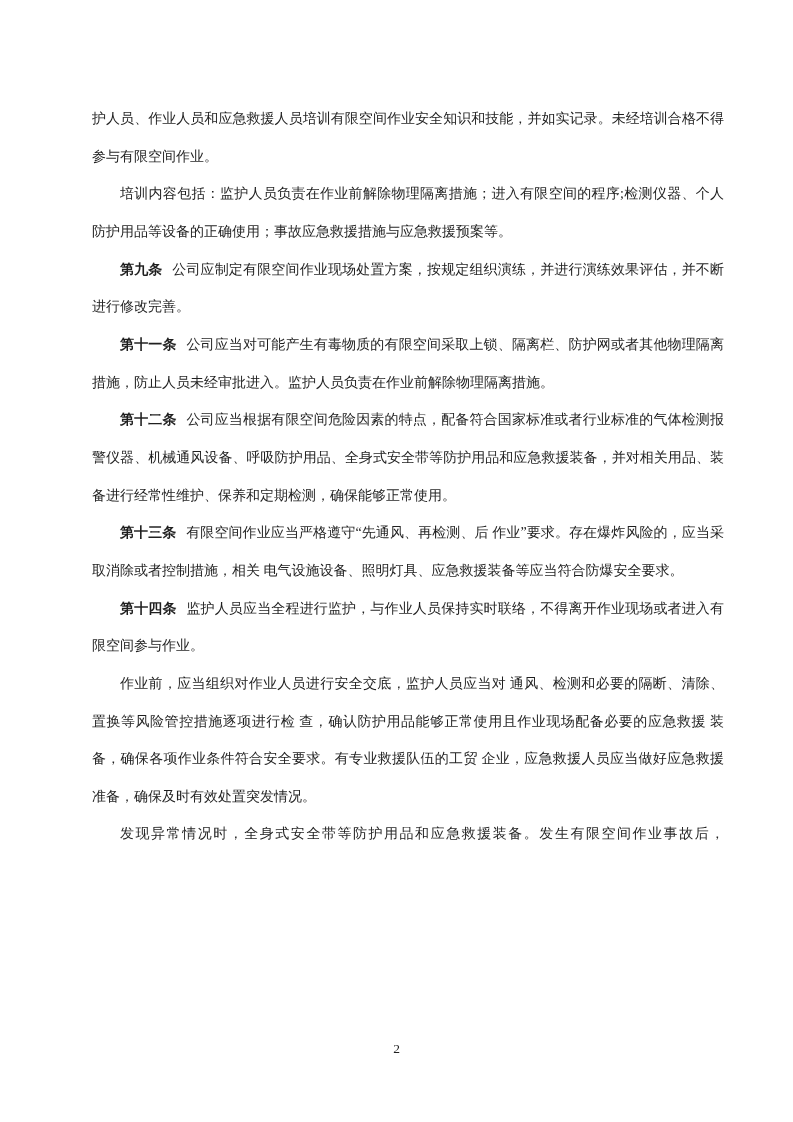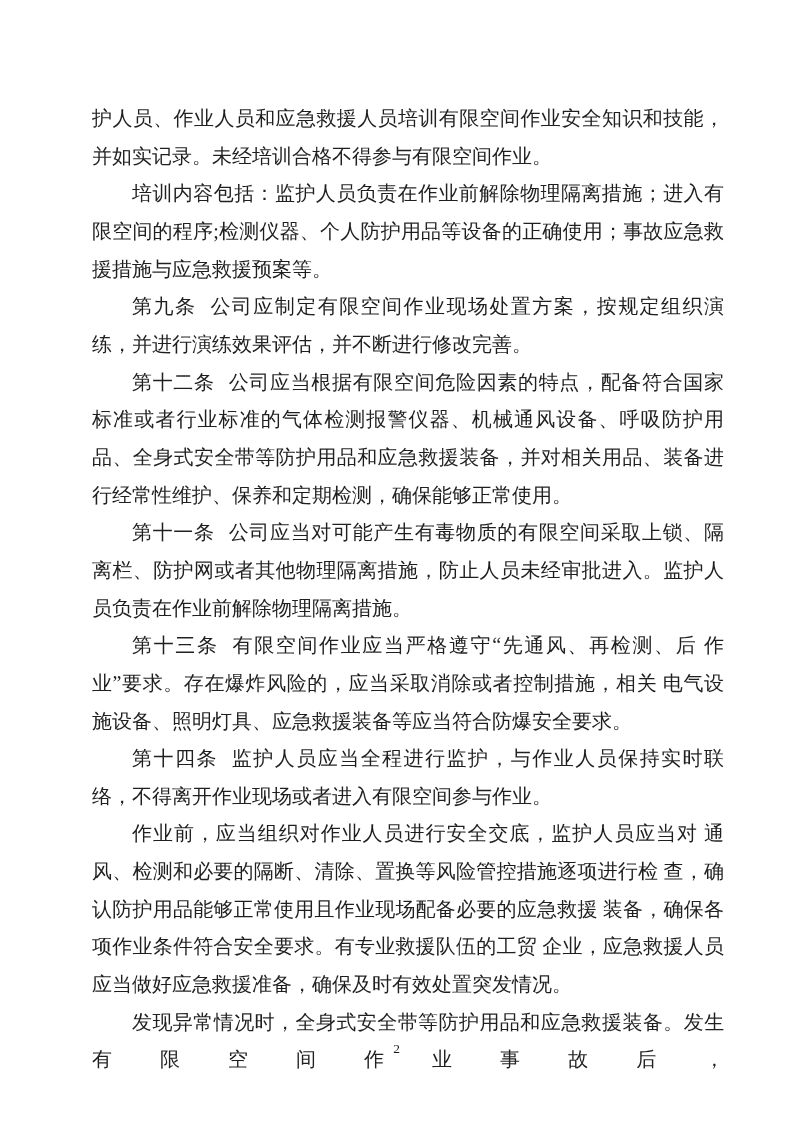--- a/index.html
+++ b/index.html
@@ -27,7 +27,7 @@
     left: 92px;
     top: 100px;
     width: 632px;
-    font-size: 20px;
+    font-size: 14px;
     line-height: 37.65px;
     color: #1f1f1f;
     text-align: justify;

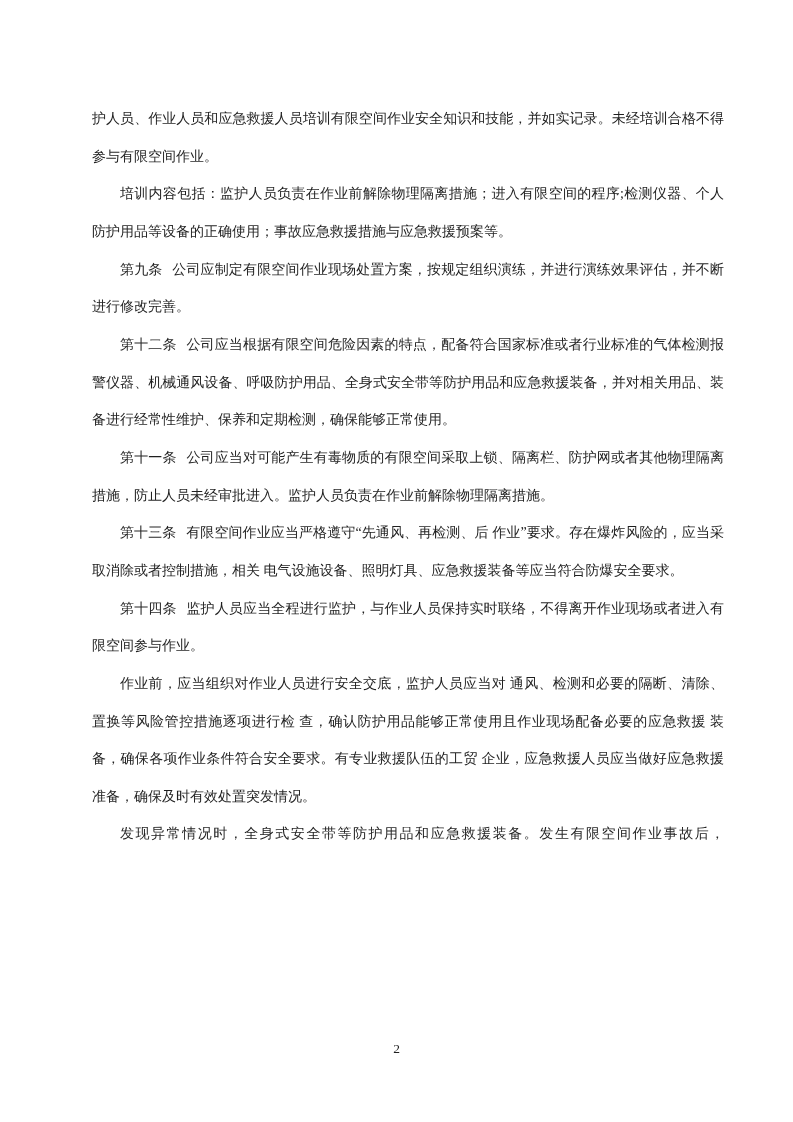--- a/index.html
+++ b/index.html
@@ -46,7 +46,7 @@
     letter-spacing: -0.2px;
   }
   .lead {
-    font-weight: 400;
+    font-weight: 700;
     font-family: "Liberation Sans", "DejaVu Sans", sans-serif;
   }
   .lead:empty {

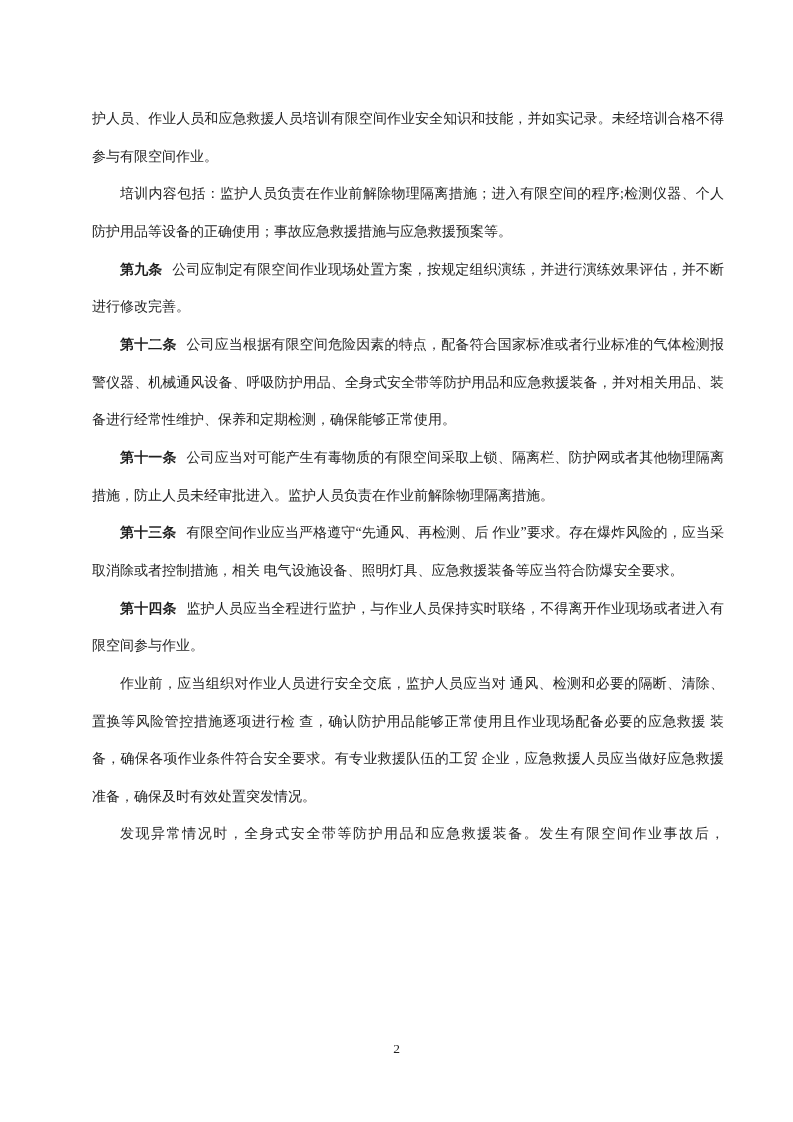--- a/index.html
+++ b/index.html
@@ -80,9 +80,9 @@
     <p class="para"><b class="lead">第九条</b><span>公司应制定有限空间作业现场处置方案，按规定组织演练，并进行演练效果评估，并不断进行修改完善。</span></p>
 
 
+    <p class="para"><b class="lead">第十一条</b><span>公司应当对可能产生有毒物质的有限空间采取上锁、隔离栏、防护网或者其他物理隔离措施，防止人员未经审批进入。监护人员负责在作业前解除物理隔离措施。</span></p>
+
     <p class="para"><b class="lead">第十二条</b><span>公司应当根据有限空间危险因素的特点，配备符合国家标准或者行业标准的气体检测报警仪器、机械通风设备、呼吸防护用品、全身式安全带等防护用品和应急救援装备，并对相关用品、装备进行经常性维护、保养和定期检测，确保能够正常使用。</span></p>
-
-    <p class="para"><b class="lead">第十一条</b><span>公司应当对可能产生有毒物质的有限空间采取上锁、隔离栏、防护网或者其他物理隔离措施，防止人员未经审批进入。监护人员负责在作业前解除物理隔离措施。</span></p>
 
     <p class="para"><b class="lead">第十三条</b><span>有限空间作业应当严格遵守“先通风、再检测、后 作业”要求。存在爆炸风险的，应当采取消除或者控制措施，相关 电气设施设备、照明灯具、应急救援装备等应当符合防爆安全要求。</span></p>
 

